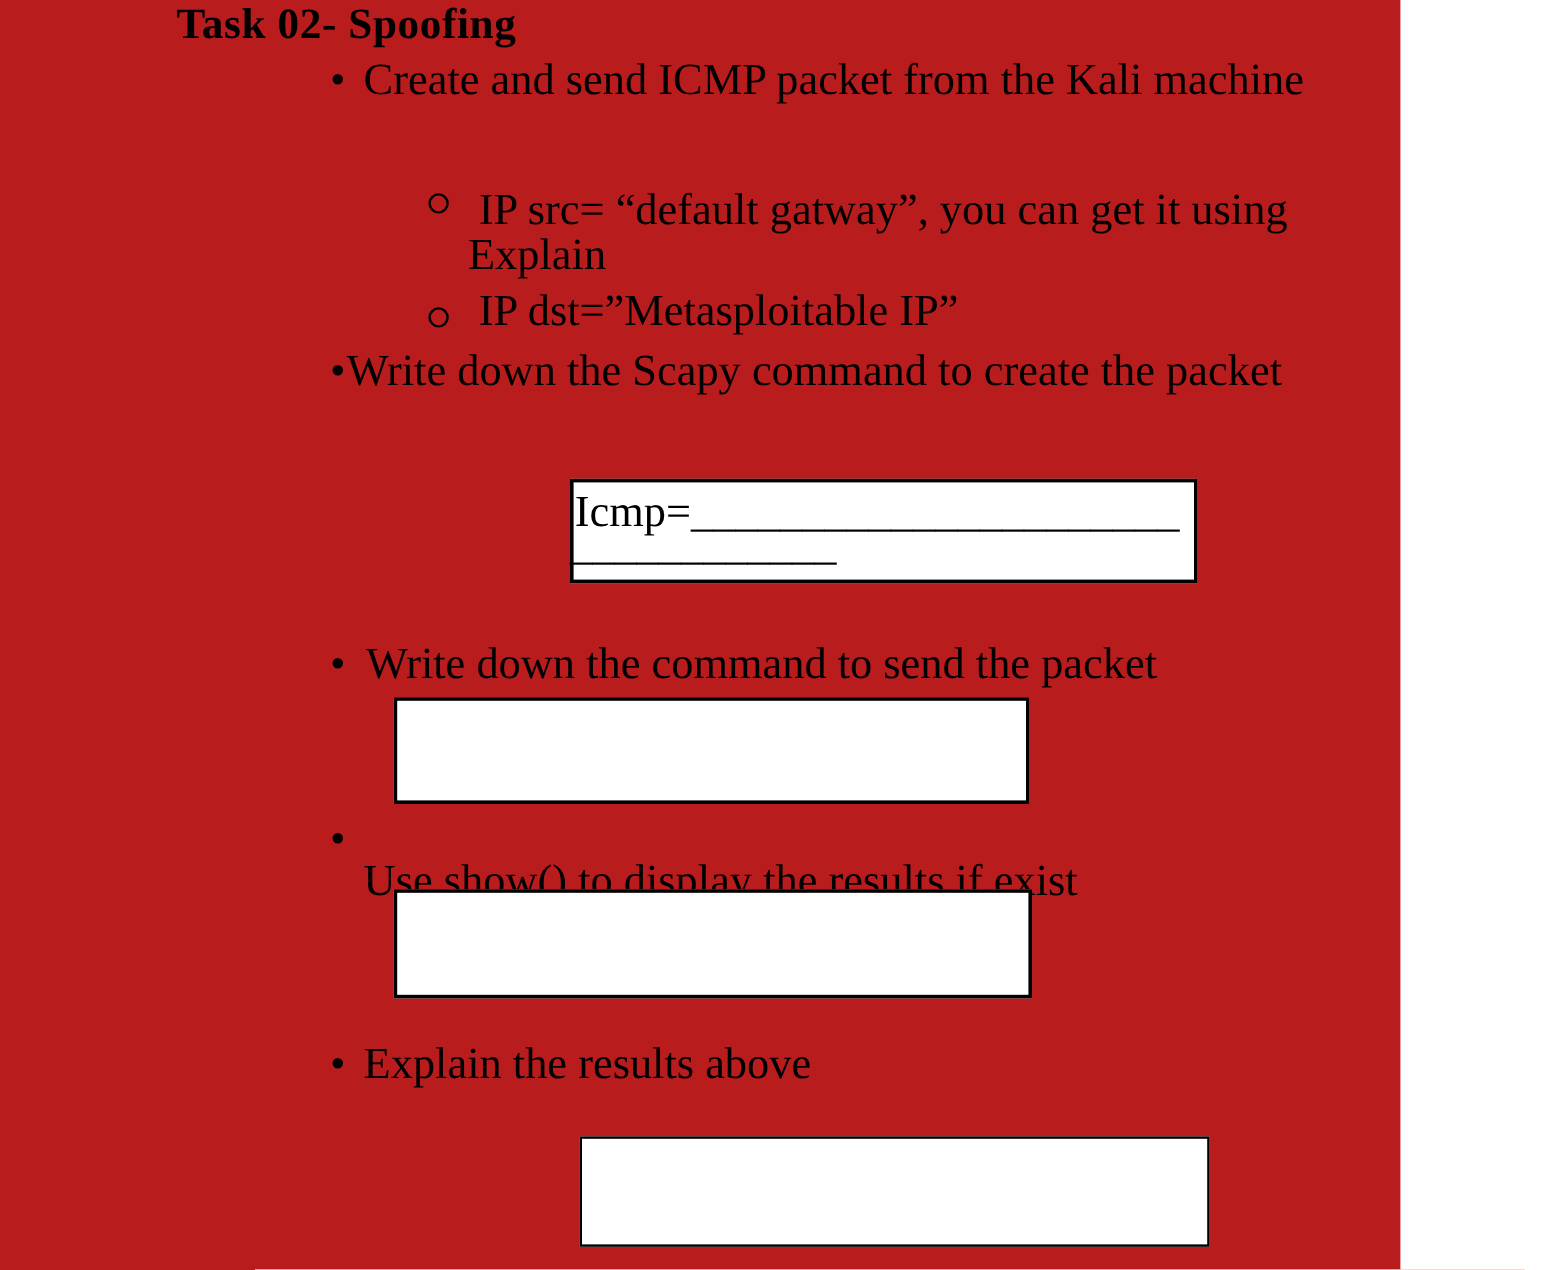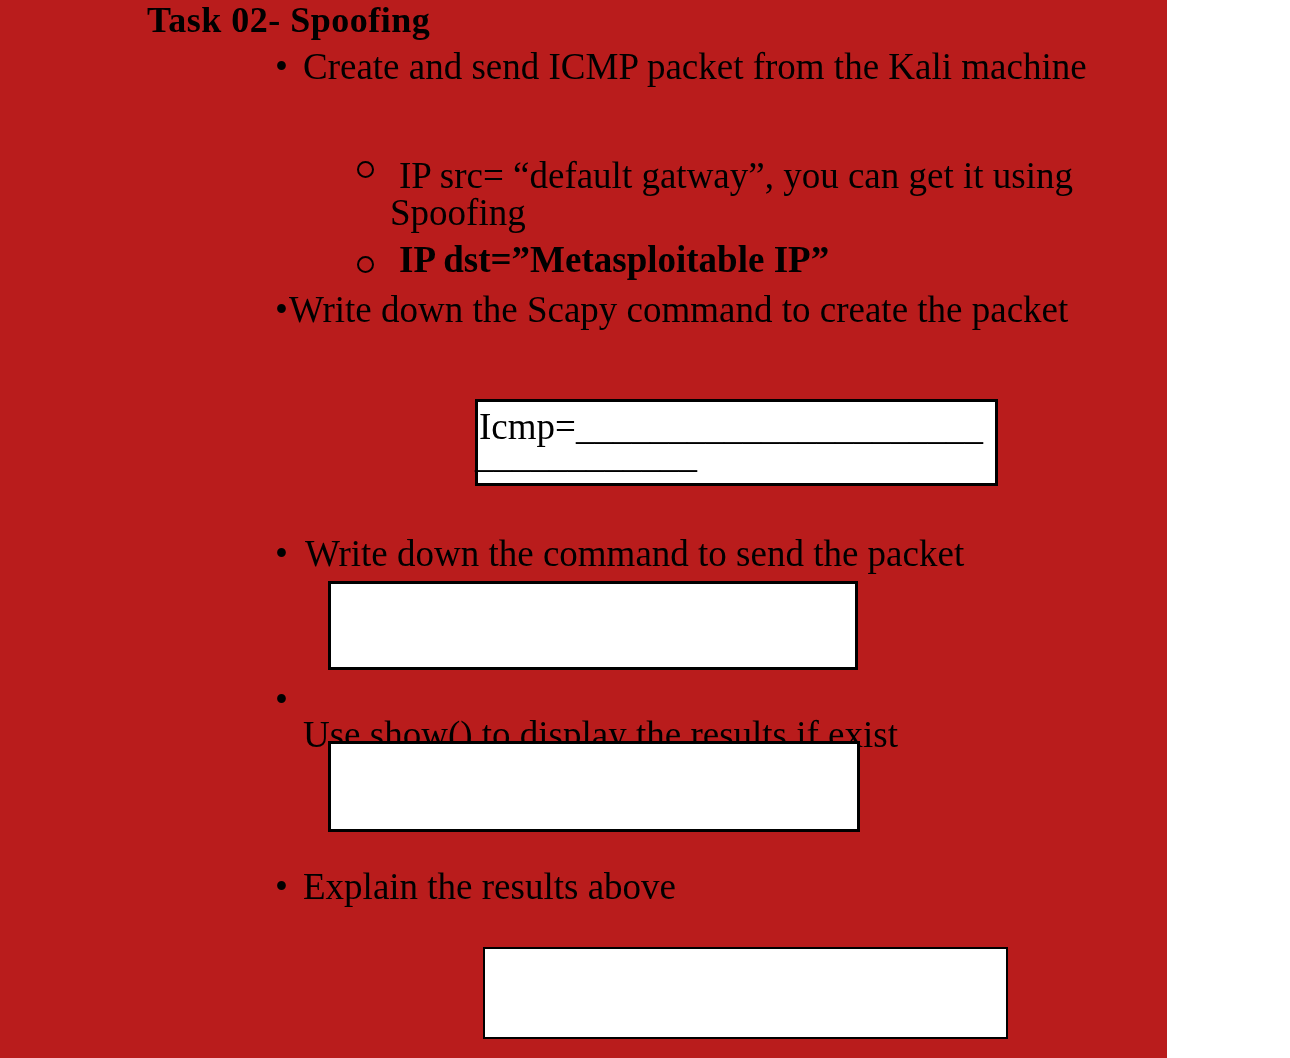--- a/index.html
+++ b/index.html
@@ -51,7 +51,7 @@
 
   <div class="circle-marker" style="left:357px; top:161px;"></div>
   <span class="line" style="left:399px; top:157px;">IP src= “default gatway”, you can get it using</span>
-  <span class="line" style="left:390px; top:194px;">Spoofing</span>
+  <span class="line" style="left:390px; top:194px;">Explain</span>
 
   <div class="circle-marker" style="left:357px; top:256px;"></div>
   <span class="line" style="left:399px; top:241px;font-weight:bold;">IP dst=”Metasploitable IP”</span>

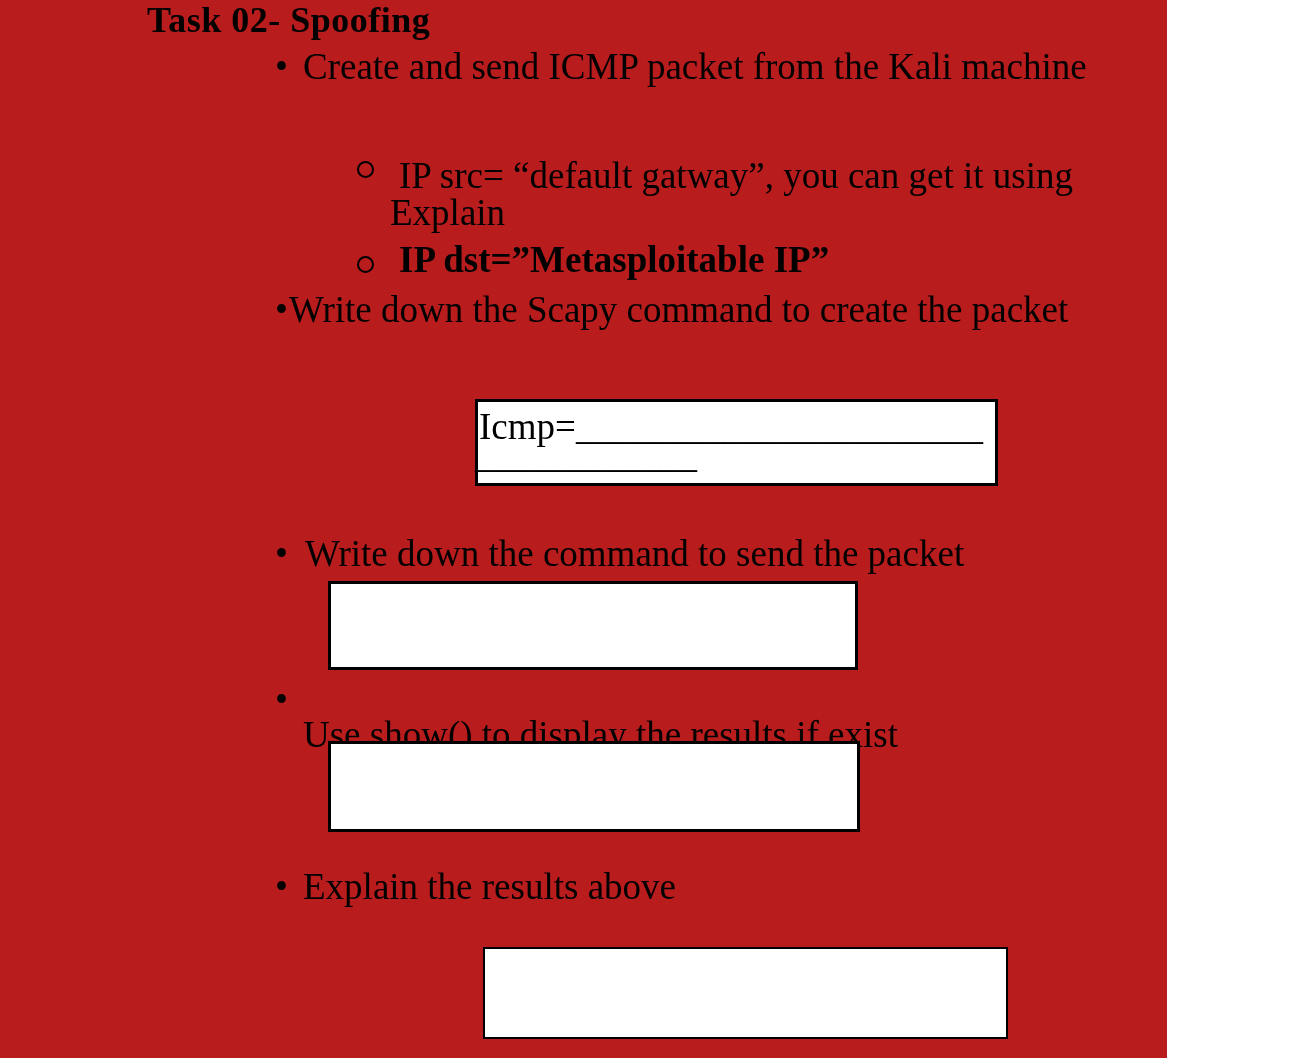--- a/index.html
+++ b/index.html
@@ -54,7 +54,7 @@
   <span class="line" style="left:390px; top:194px;">Explain</span>
 
   <div class="circle-marker" style="left:357px; top:256px;"></div>
-  <span class="line" style="left:399px; top:241px;font-weight:bold;">IP dst=”Metasploitable IP”</span>
+  <span class="line" style="left:399px; top:241px;">IP dst=”Metasploitable IP”</span>
 
   <span class="line" style="left:275px; top:291px;">•</span>
   <span class="line" style="left:289px; top:291px;">Write down the Scapy command to create the packet</span>

